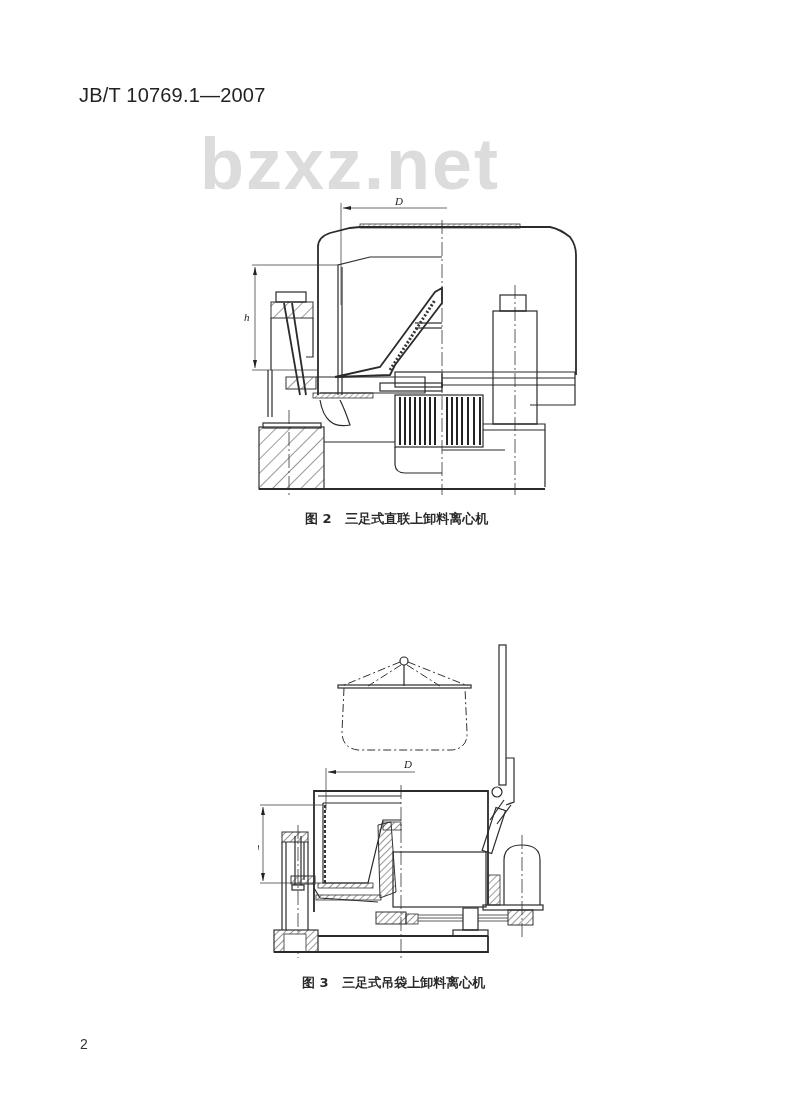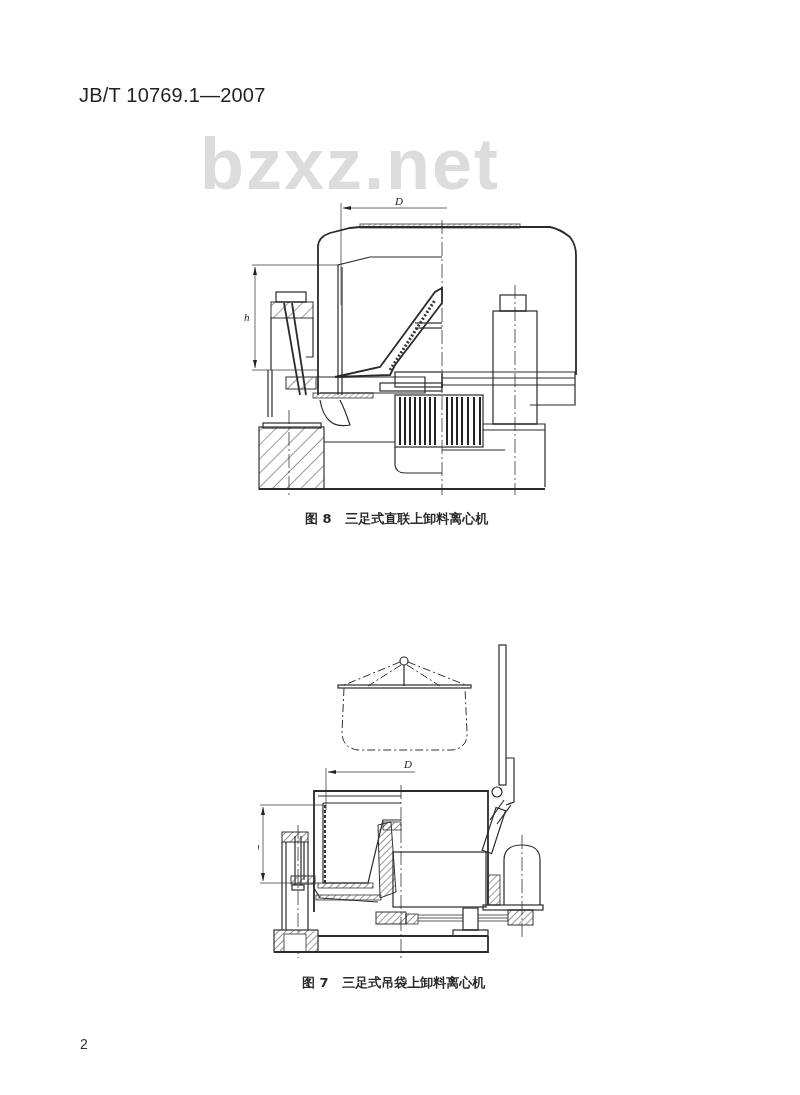--- a/index.html
+++ b/index.html
@@ -119,7 +119,7 @@
   </svg>
 </div>
 
-<div class="caption" style="left:305px; top:510px;">图 8   三足式直联上卸料离心机</div>
+<div class="caption" style="left:305px; top:510px;">图 2   三足式直联上卸料离心机</div>
 
 <div class="figure" style="left:258px; top:640px;">
   <svg width="305" height="320" viewBox="0 0 305 320">

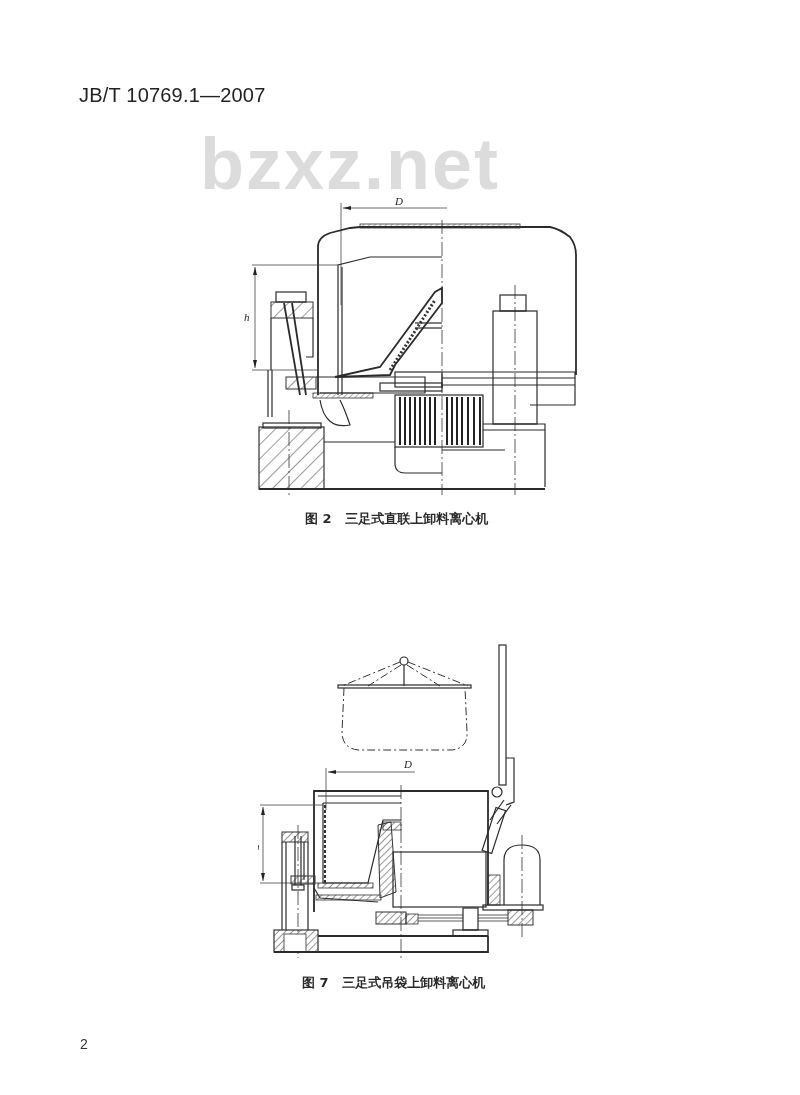--- a/index.html
+++ b/index.html
@@ -210,7 +210,7 @@
   </svg>
 </div>
 
-<div class="caption" style="left:302px; top:974px;">图 7   三足式吊袋上卸料离心机</div>
+<div class="caption" style="left:302px; top:974px;">图 3   三足式吊袋上卸料离心机</div>
 
 <div class="page-num">2</div>
 

